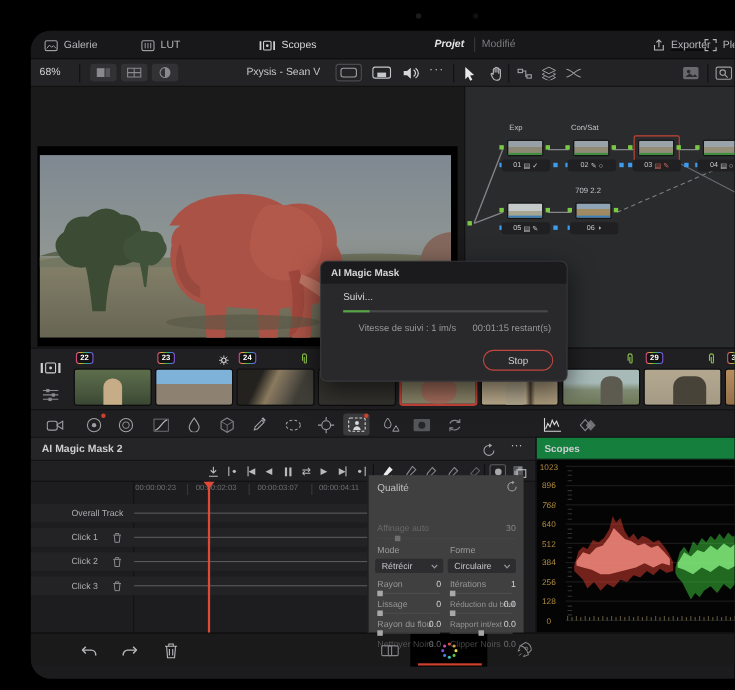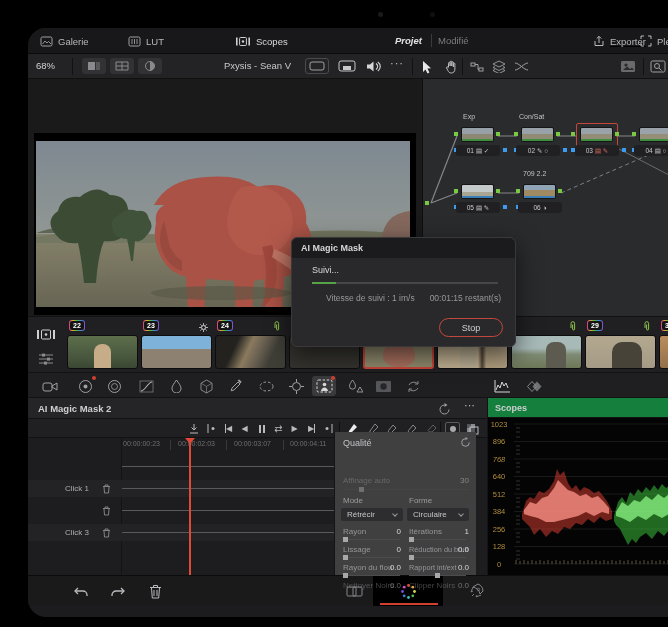--- a/index.html
+++ b/index.html
@@ -666,6 +666,9 @@
       <span class="abs" style="left:198px;top:42px;width:1px;height:10px;background:#38383b;"></span>
       <span class="abs" style="left:255px;top:42px;width:1px;height:10px;background:#38383b;"></span>
 
+      <div class="rowlbl" style="left:0;top:60px;width:311px;padding-left:37px;">
+          <span>Overall Track</span>
+        </div>
       <div class="lane-line" style="left:94px;top:68px;width:214px;"></div>
 
       <div class="rowlbl" style="left:0;top:82px;width:311px;padding-left:37px;">

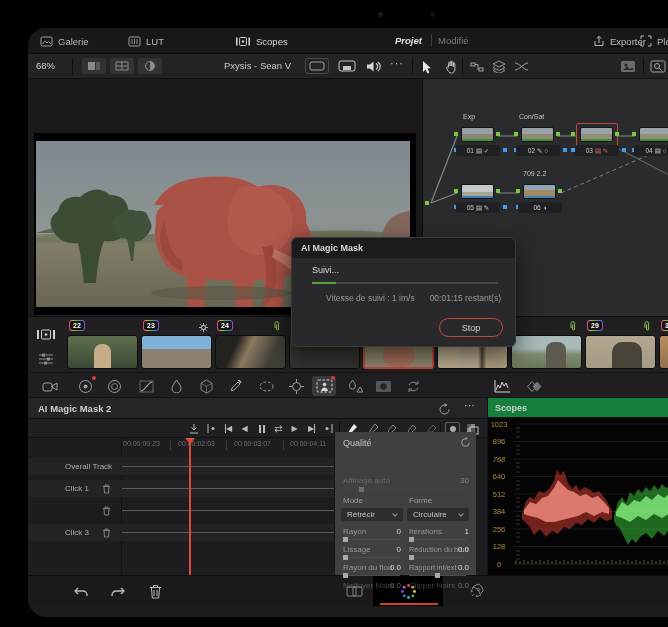--- a/index.html
+++ b/index.html
@@ -681,6 +681,9 @@
       </div>
       <div class="lane-line" style="left:94px;top:90px;width:214px;"></div>
 
+      <div class="rowlbl" style="left:0;top:104px;width:311px;padding-left:37px;">
+          <span>Click 2</span>
+        </div>
       <div class="abs ico" style="left:73px;top:107px;width:11px;height:11px;">
         <svg width="9" height="10" viewBox="0 0 9 10">
             <path d="M1 2.5h7M3 2V1h3v1M2 3l.5 6h4L7 3" fill="none" stroke="#9a9a9e" stroke-width=".8"></path>

